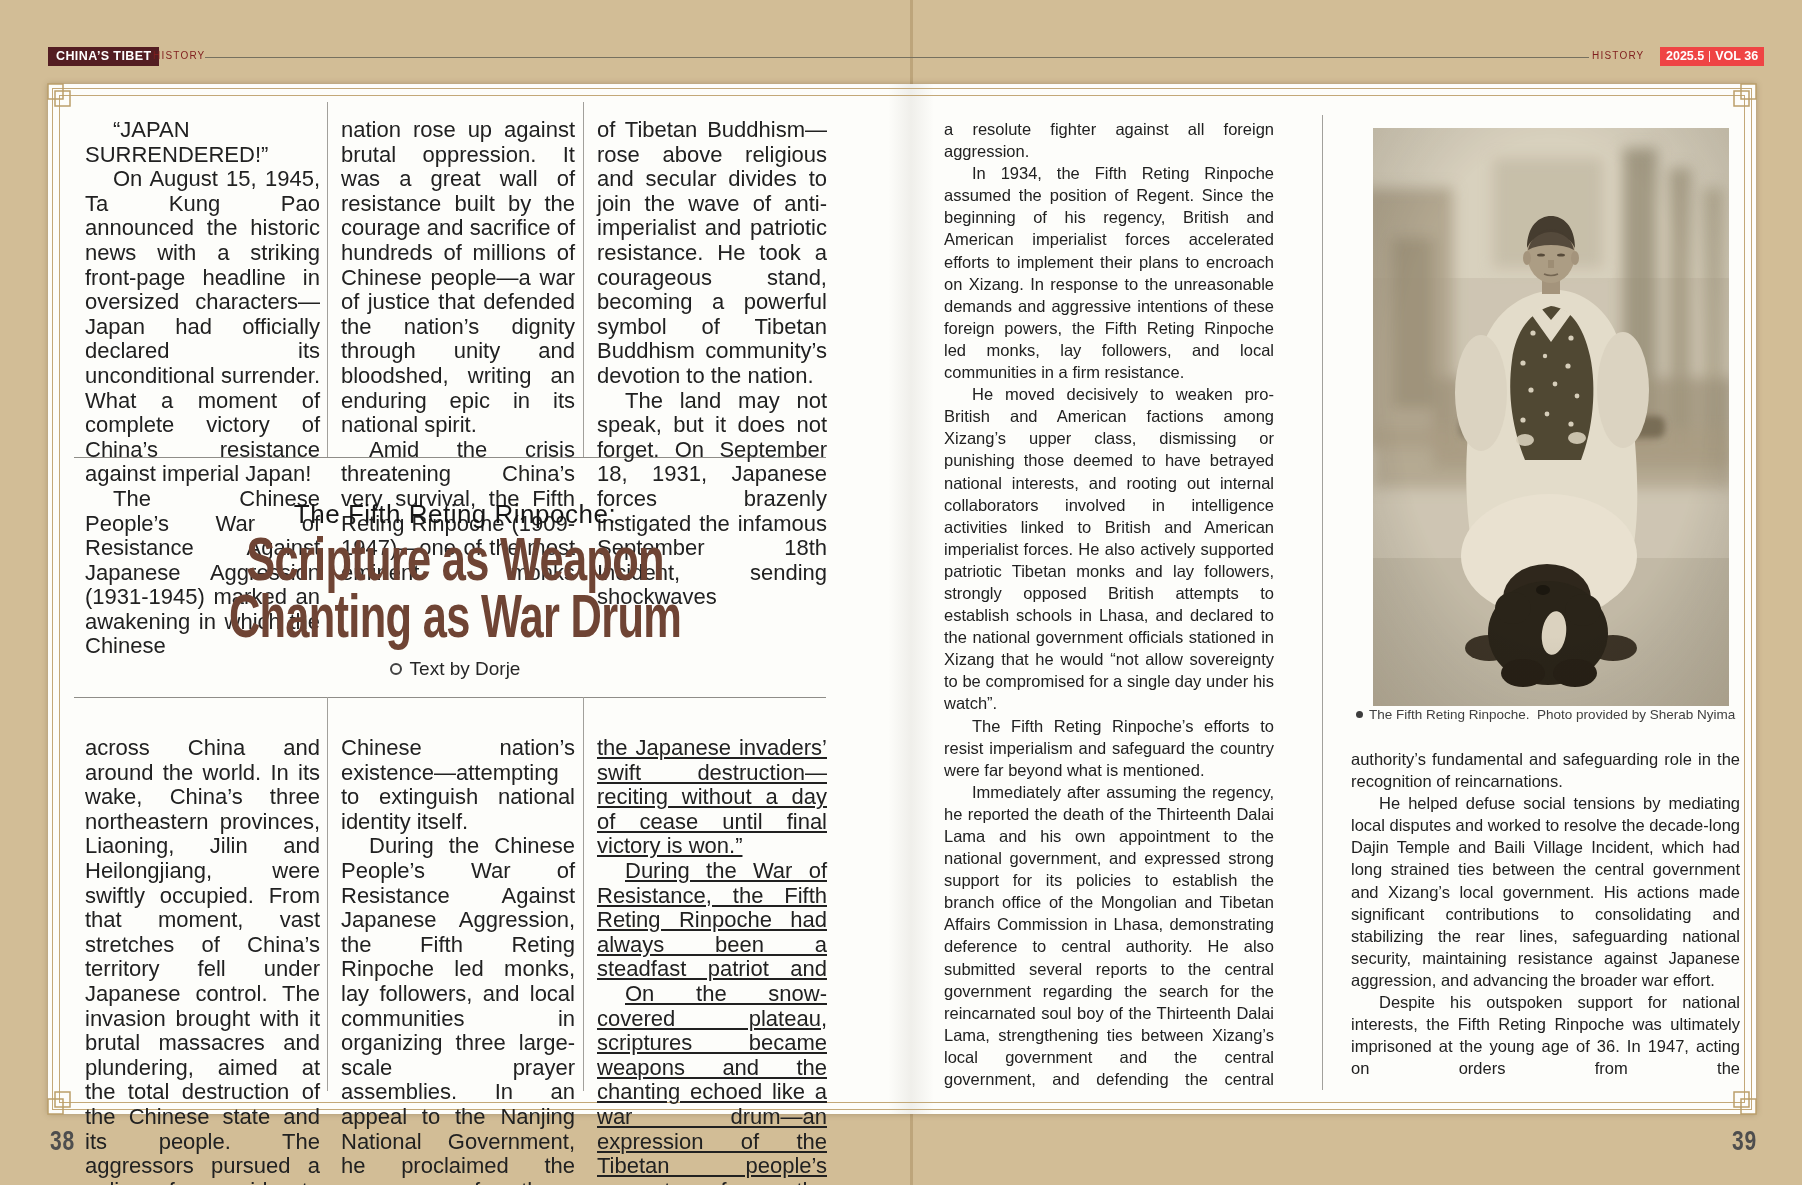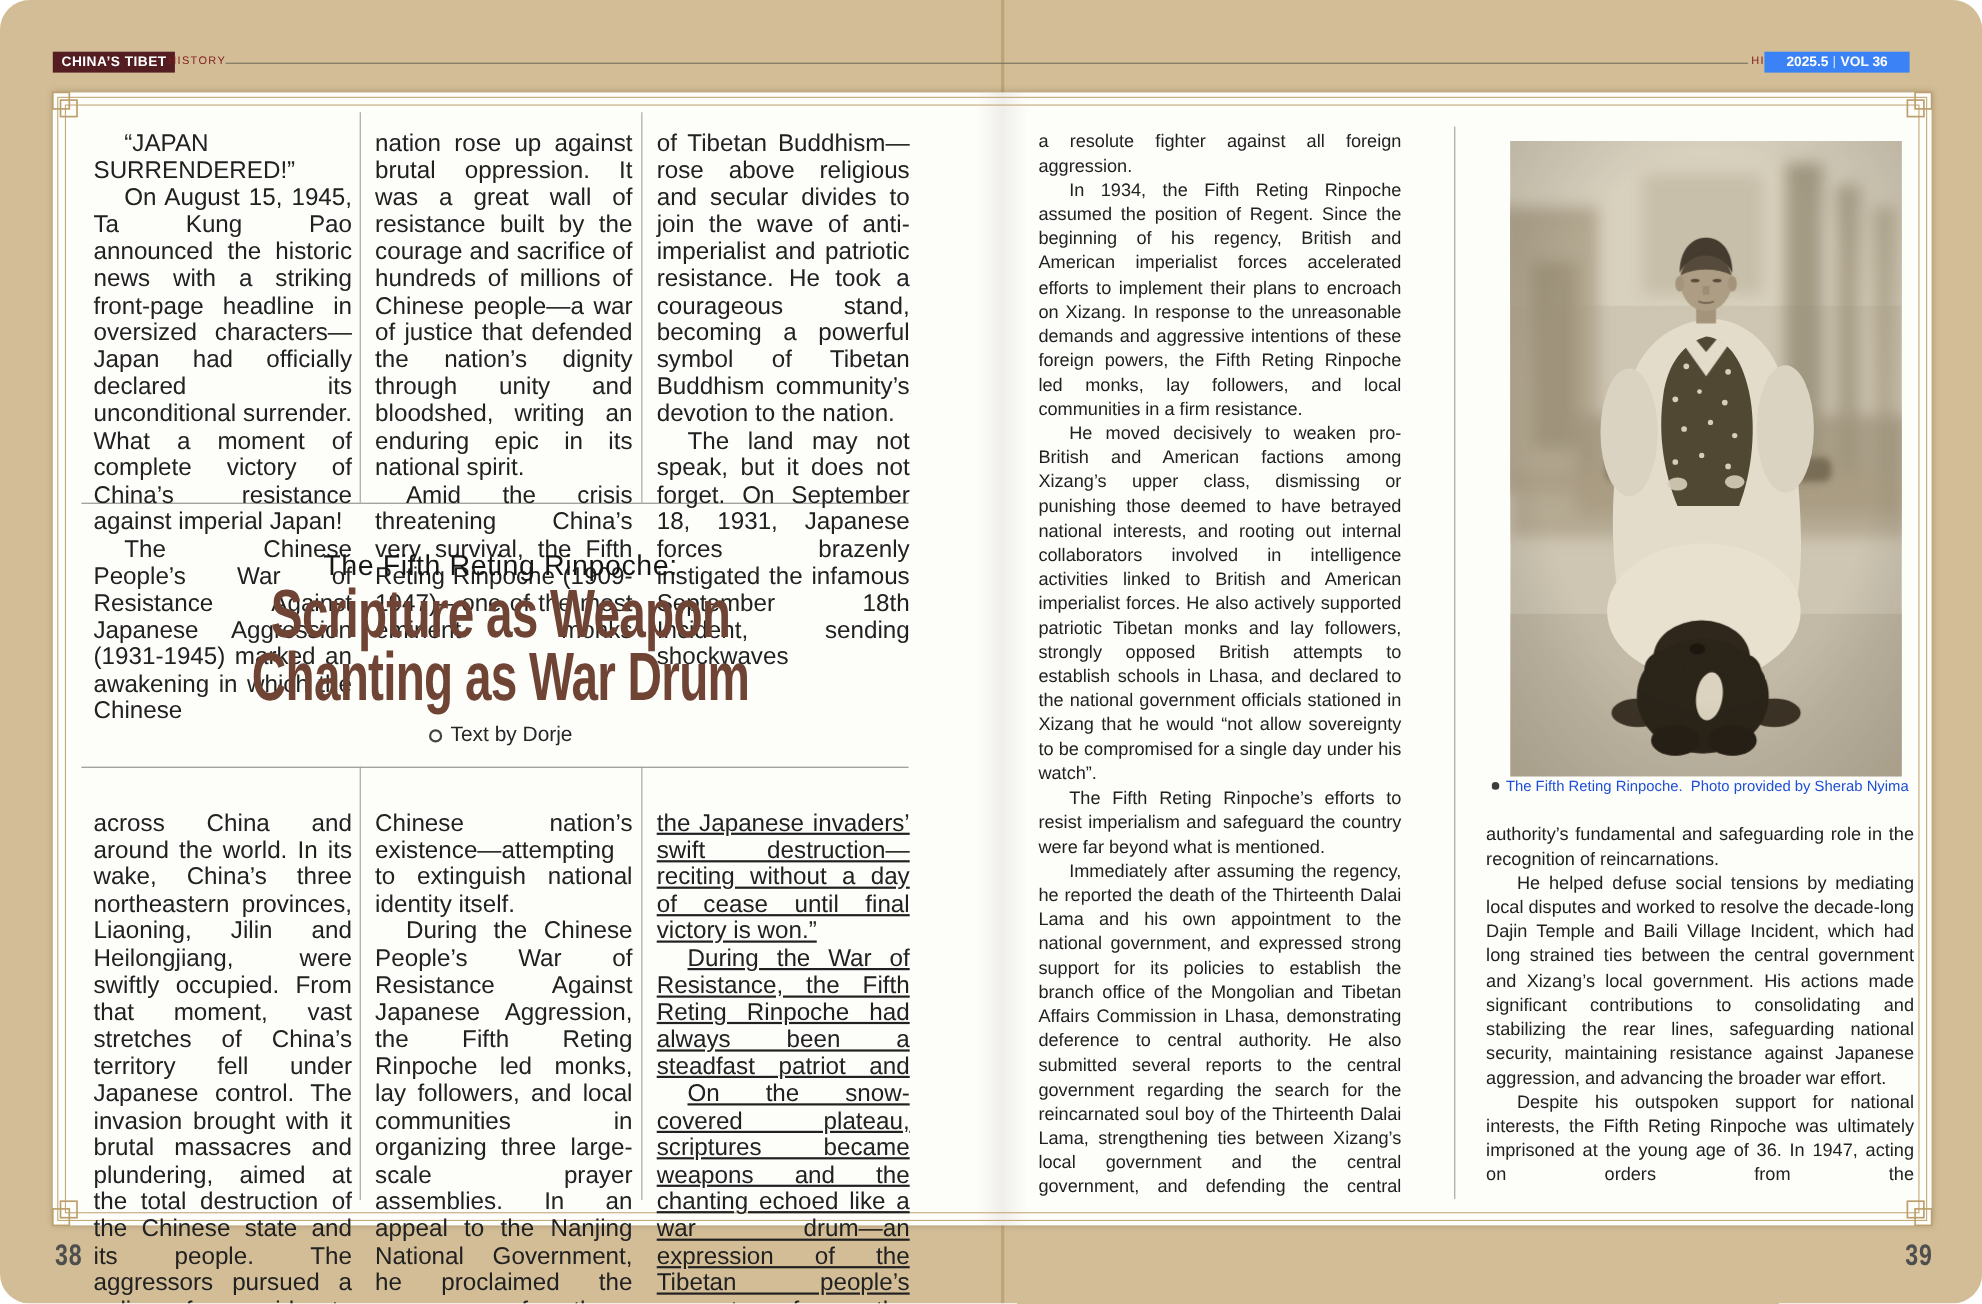--- a/index.html
+++ b/index.html
@@ -4,7 +4,7 @@
 <style>
   html,body{margin:0;padding:0;}
   body{width:1802px;height:1185px;font-family:"Liberation Sans",sans-serif;overflow:hidden;}
-  .spread{position:relative;width:1802px;height:1185px;background:#d2bd96;overflow:hidden;border-radius:27px;}
+  .spread{position:relative;width:1802px;height:1185px;background:#d2bd96;overflow:hidden;}
   .fold-line{position:absolute;left:910px;top:0;width:3px;height:1185px;background:#bda57b;}
   .paper{position:absolute;left:48px;top:84px;width:1708px;height:1030px;background:#fdfdfa;box-shadow:0 0 6px rgba(90,70,40,.35);}
   .center-shadow{position:absolute;left:840px;top:0;width:46px;height:100%;

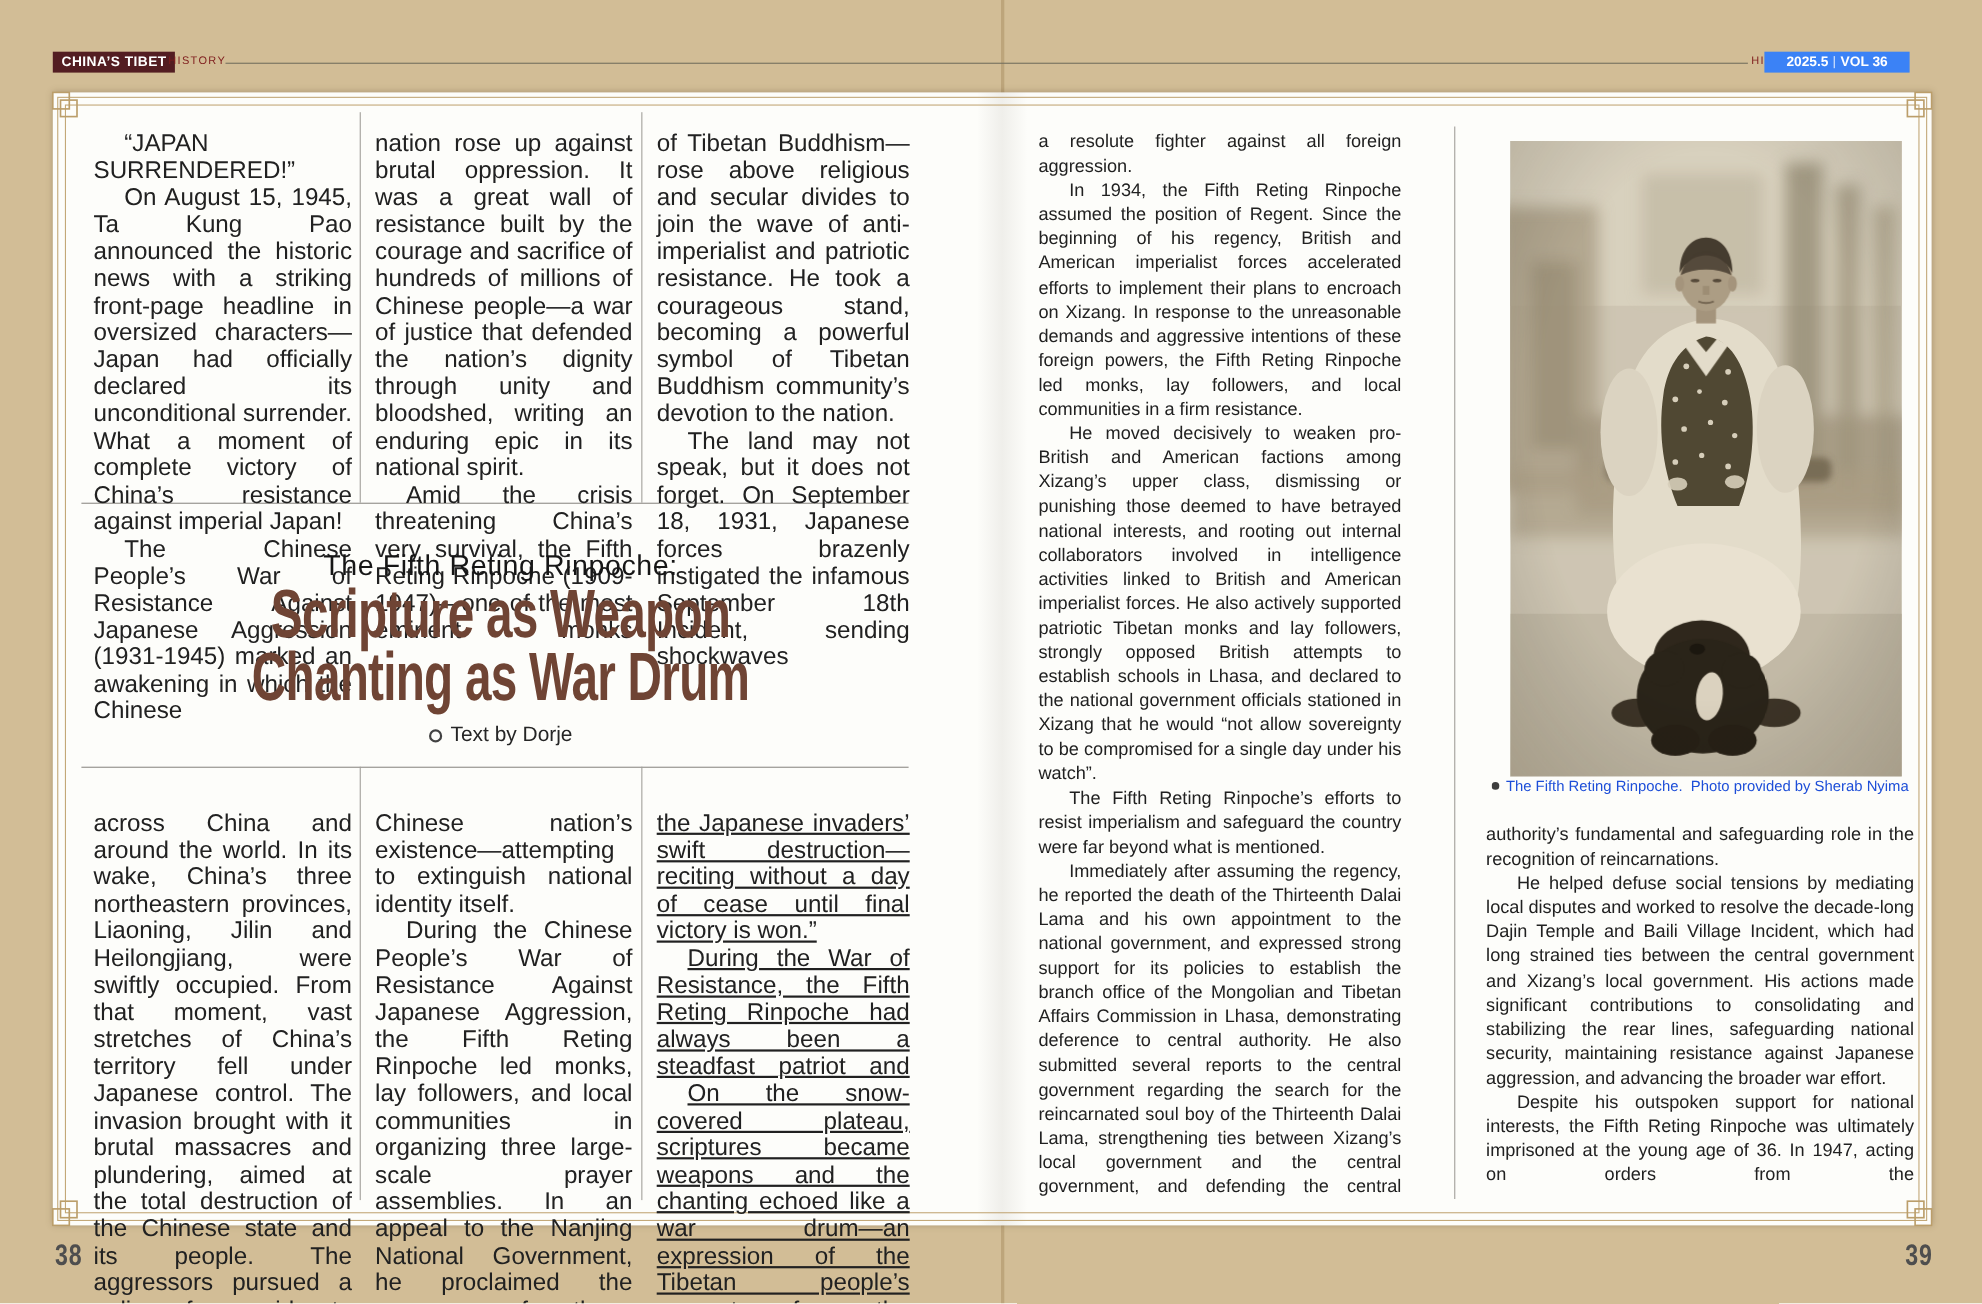--- a/index.html
+++ b/index.html
@@ -25,8 +25,8 @@
   .sec-label{position:absolute;top:50px;font-size:10px;color:#7f1d1d;letter-spacing:1.2px;}
   .sec-left{left:153px;}
   .sec-right{left:1592px;}
-  .issue-box{position:absolute;left:1604px;top:47px;background:#3b82f6;color:#fff;
-    font-size:12.5px;font-weight:bold;padding:3px 20px;line-height:13px;display:flex;align-items:center;gap:5px;}
+  .issue-box{position:absolute;left:1660px;top:47px;background:#ef4444;color:#fff;
+    font-size:12.5px;font-weight:bold;padding:3px 6px;line-height:13px;display:flex;align-items:center;gap:5px;}
   .issue-box .vbar{display:inline-block;width:1px;height:11px;background:rgba(255,255,255,.85);}
 
   

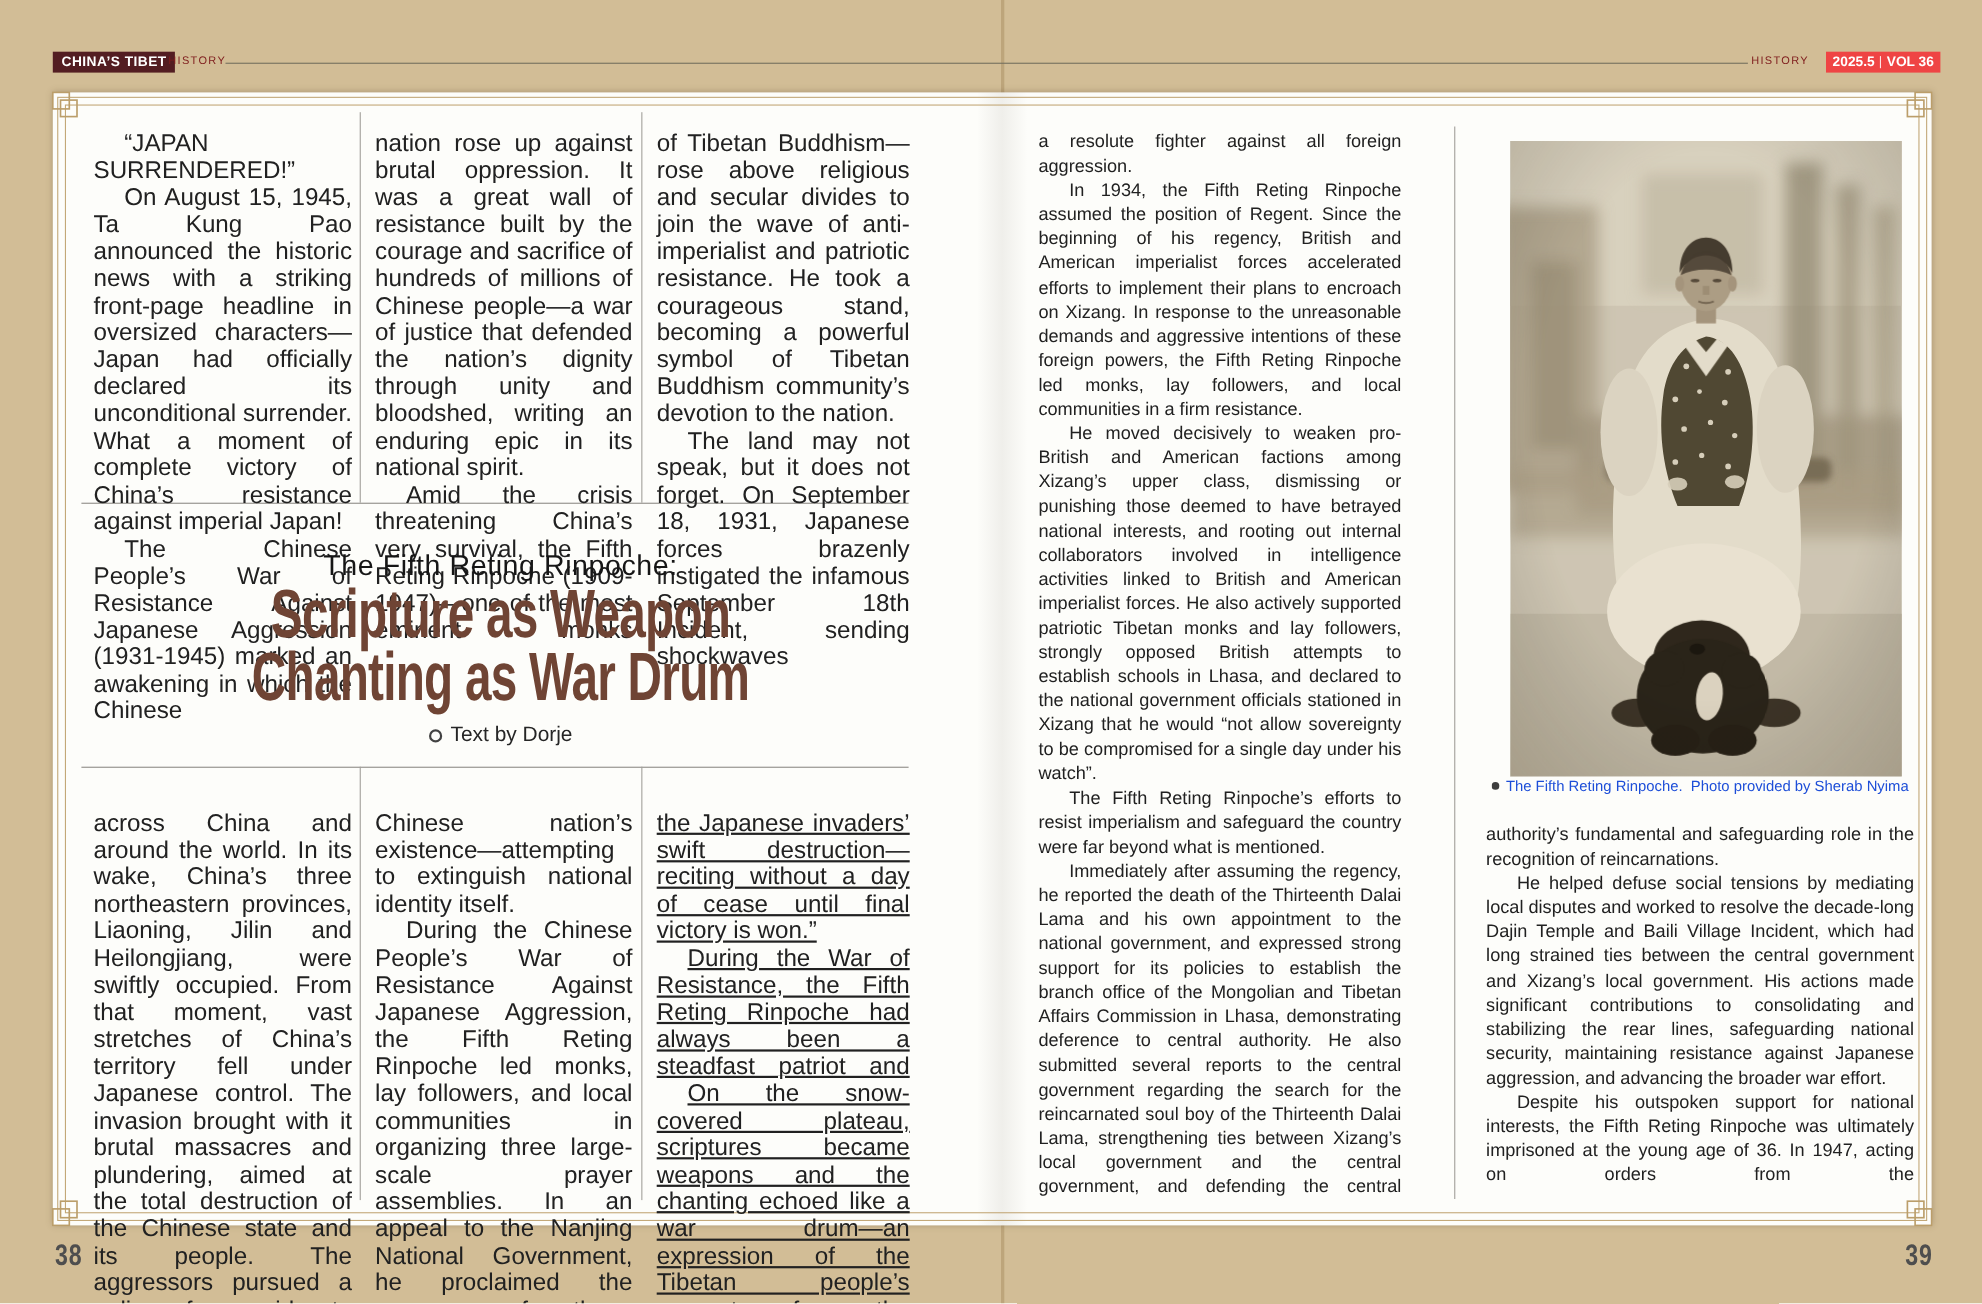--- a/index.html
+++ b/index.html
@@ -51,7 +51,7 @@
 
   
   .photo{position:absolute;left:1373px;top:128px;width:356px;height:578px;overflow:hidden;}
-  .caption{position:absolute;left:1356px;top:707px;width:384px;font-size:13.5px;color:#1d4ed8;
+  .caption{position:absolute;left:1356px;top:707px;width:384px;font-size:13.5px;color:#404040;
     white-space:pre-wrap;display:flex;align-items:center;gap:6px;}
   .cap-dot{display:inline-block;width:7px;height:7px;border-radius:50%;background:#3d3d3d;flex:0 0 auto;}
 

